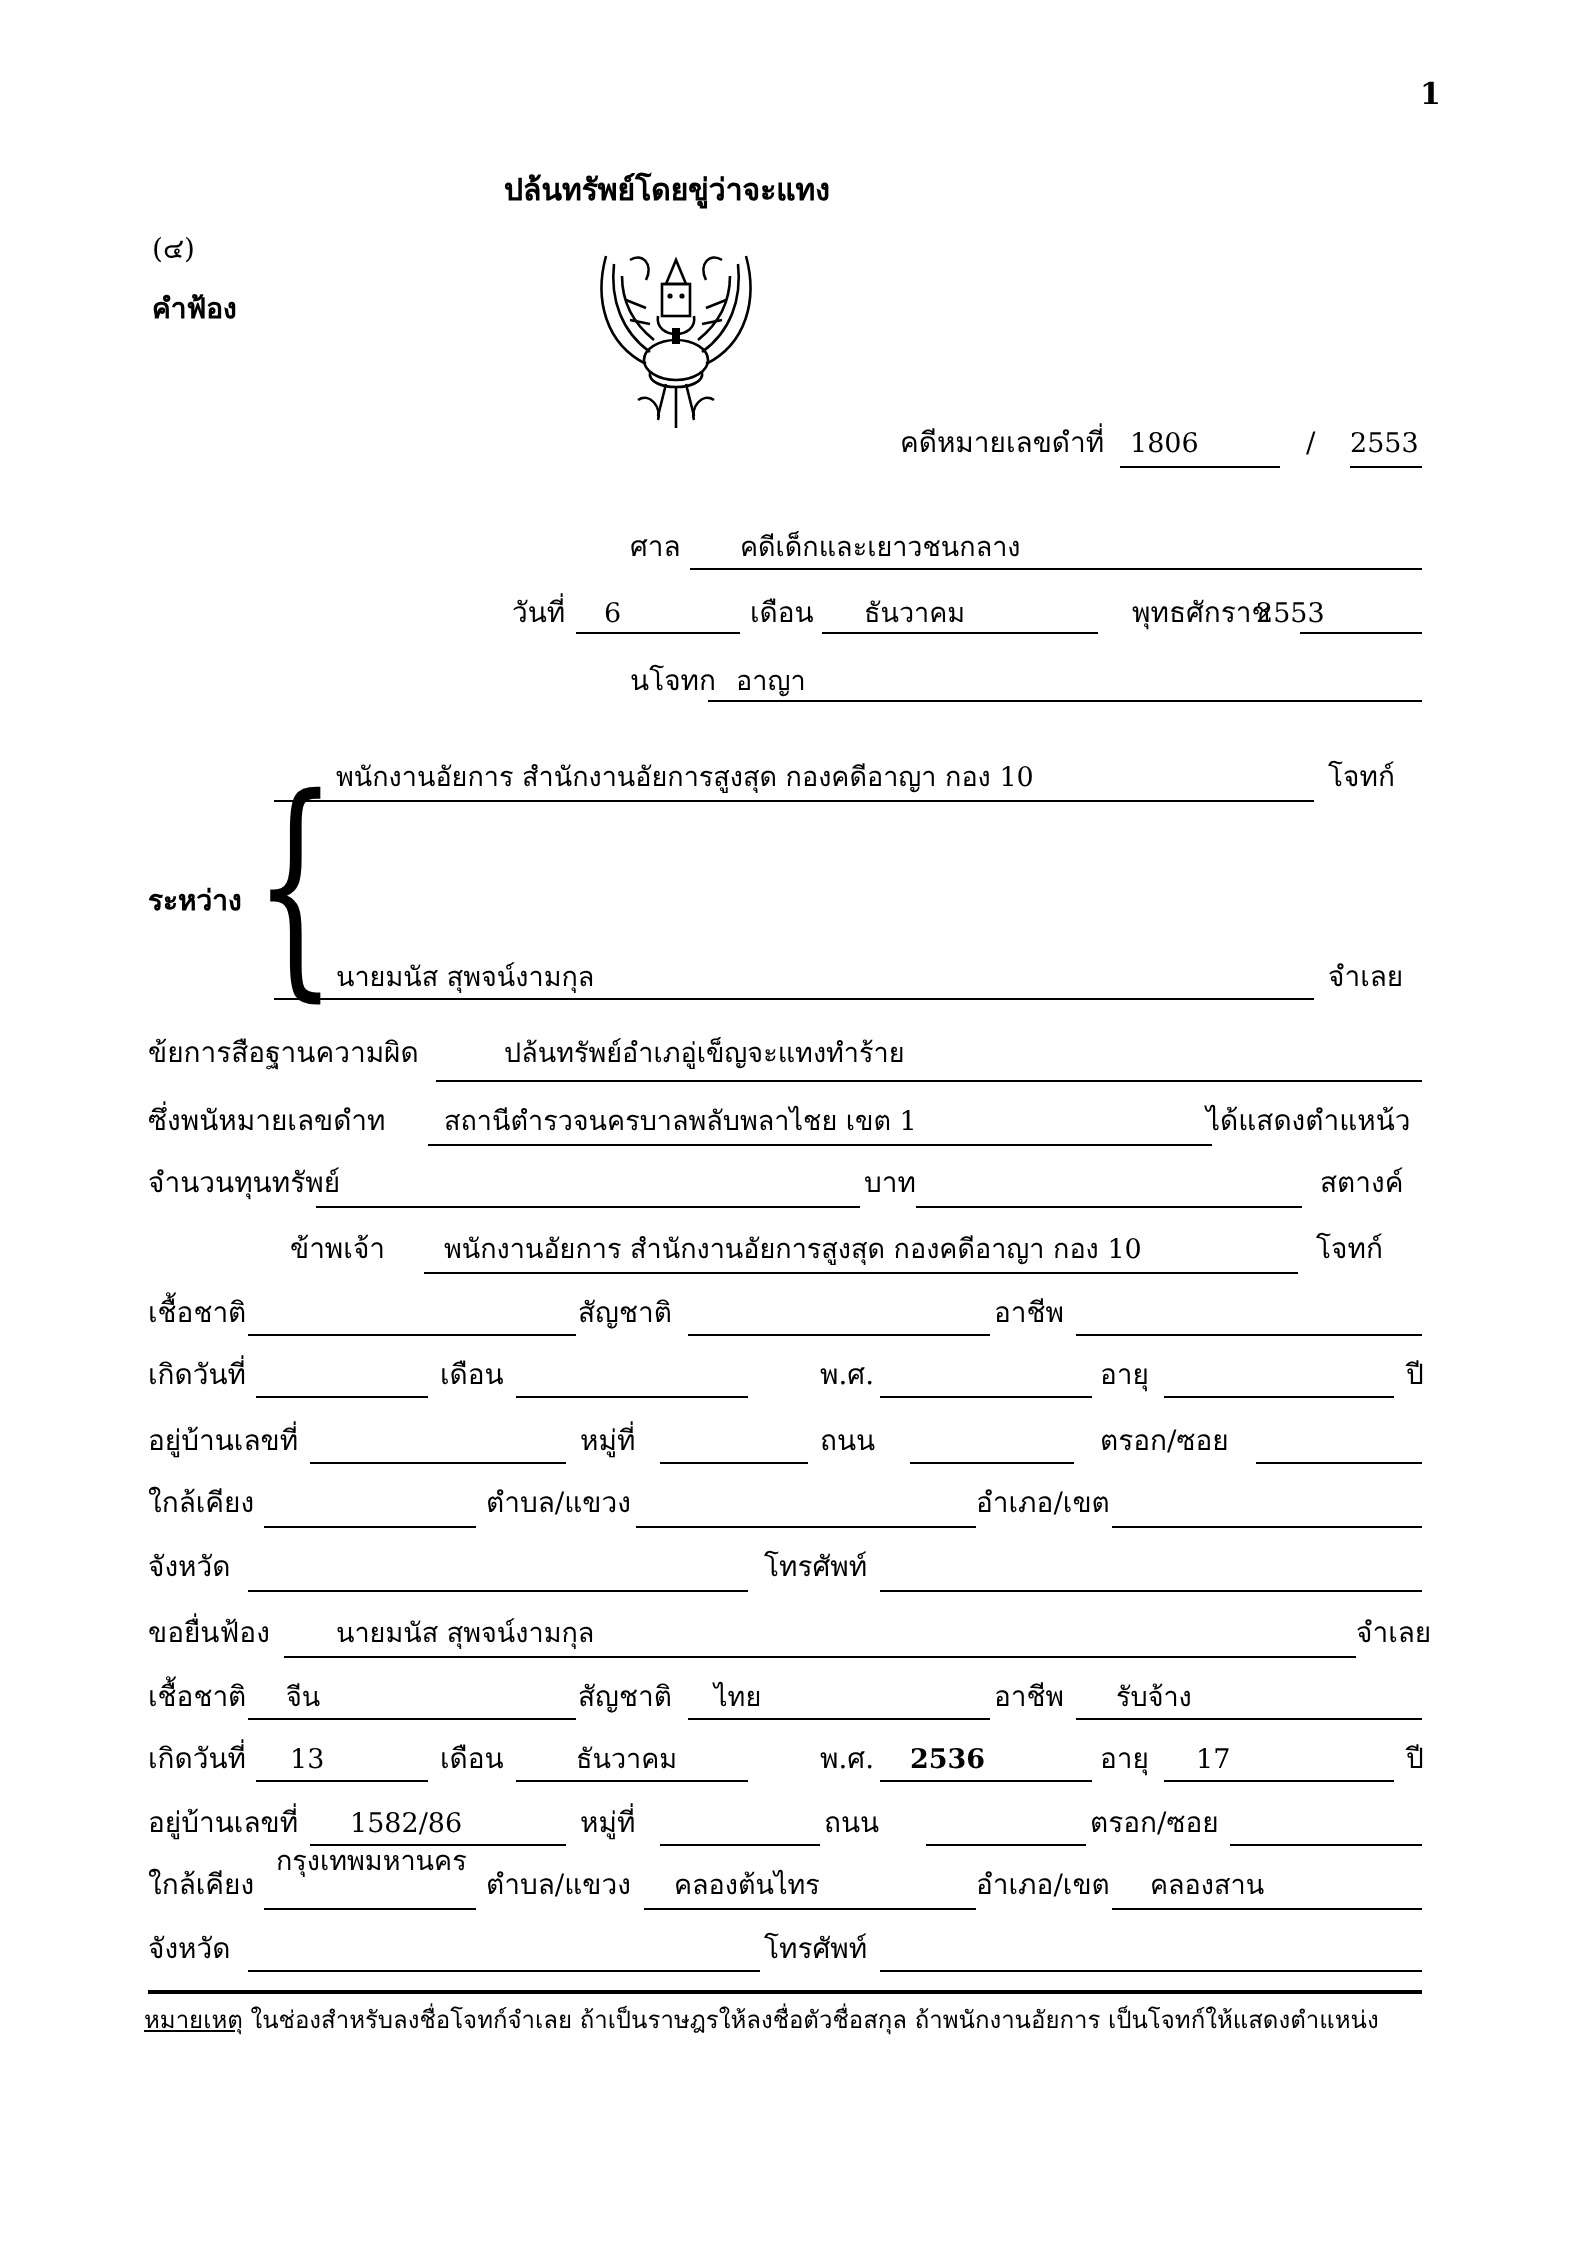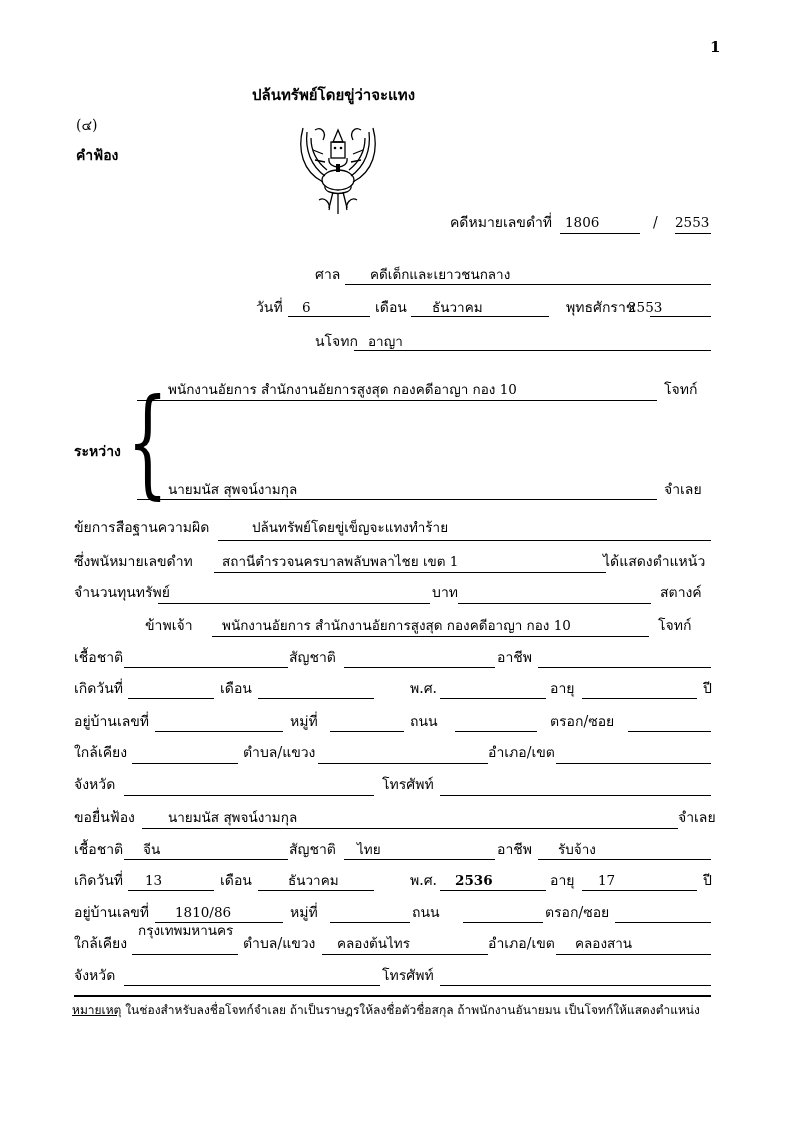--- a/index.html
+++ b/index.html
@@ -86,7 +86,7 @@
 <div class="t" style="left:664px; top:480px;">จำเลย</div>
 
 <div class="t" style="left:74px; top:518px;">ข้ยการสือฐานความผิด</div>
-<div class="f" style="left:252px; top:518px;">ปล้นทรัพย์โดยขู่เข็ญจะแทงทำร้าย</div>
+<div class="f" style="left:252px; top:518px;">ปล้นทรัพย์อำเภอู่เข็ญจะแทงทำร้าย</div>
 <div class="ln" style="left:218px; top:540px; width:493px;"></div>
 
 <div class="t" style="left:74px; top:552px;">ซึ่งพนัหมายเลขดำท</div>

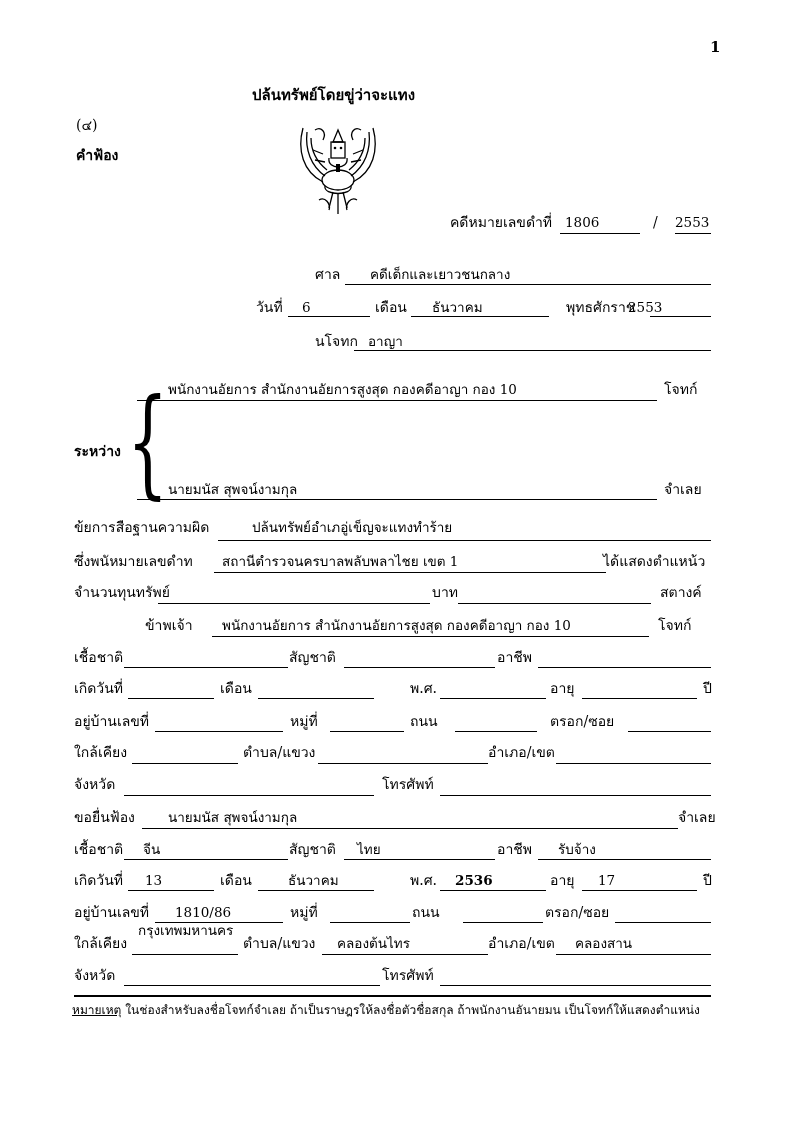--- a/index.html
+++ b/index.html
@@ -191,7 +191,7 @@
 <div class="t" style="left:703px; top:871px;">ปี</div>
 
 <div class="t" style="left:74px; top:903px;">อยู่บ้านเลขที่</div>
-<div class="f" style="left:175px; top:903px;">1810/86</div>
+<div class="f" style="left:175px; top:903px;">1582/86</div>
 <div class="ln" style="left:155px; top:922px; width:128px;"></div>
 <div class="t" style="left:290px; top:903px;">หมู่ที่</div>
 <div class="f" style="left:334px; top:903px;"></div>

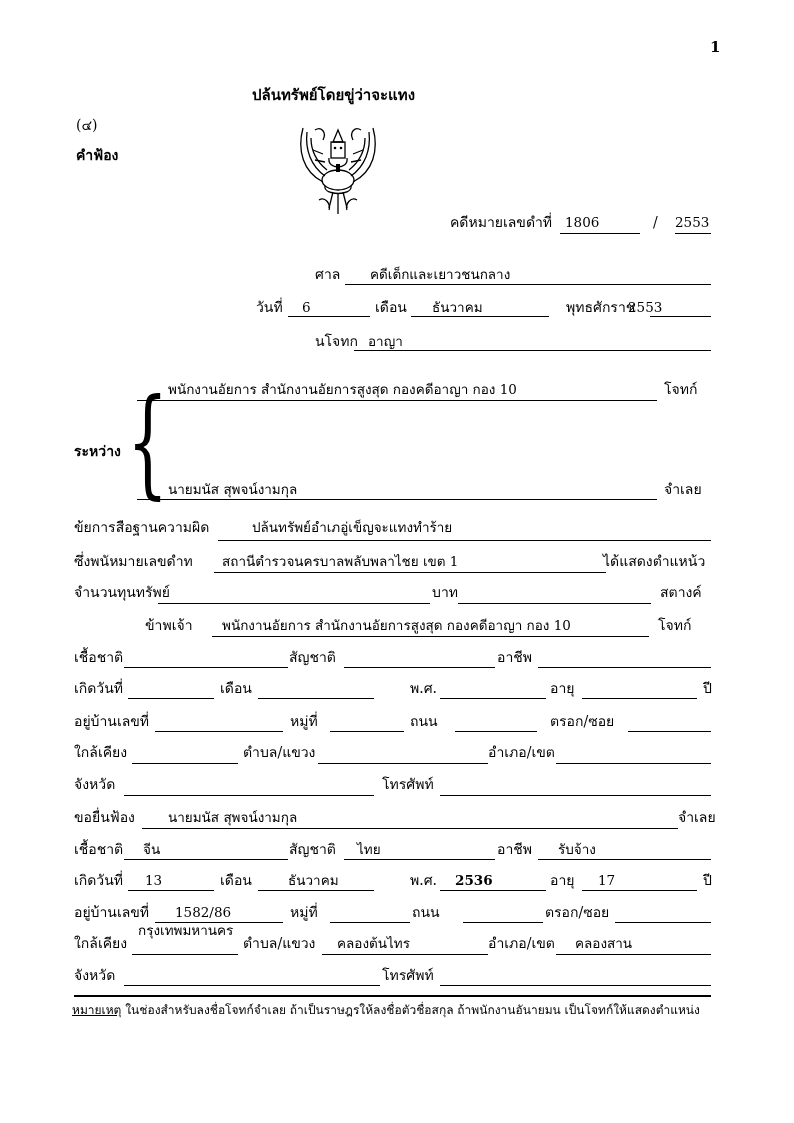--- a/index.html
+++ b/index.html
@@ -223,7 +223,7 @@
 <div class="ln" style="left:74px; top:995px; width:637px; border-top-width:2.5px;"></div>
 <div class="t" style="left:72px; top:1001px; font-size:12px;">
   <span class="note-key">หมายเหตุ</span>
-  <span>ในช่องสำหรับลงชื่อโจทก์จำเลย ถ้าเป็นราษฎรให้ลงชื่อตัวชื่อสกุล ถ้าพนักงานอันายมน เป็นโจทก์ให้แสดงตำแหน่ง</span>
+  <span>ในช่องสำหรับลงชื่อโจทก์จำเลย ถ้าเป็นราษฎรให้ลงชื่อตัวชื่อสกุล ถ้าพนักงานอัยการ เป็นโจทก์ให้แสดงตำแหน่ง</span>
 </div>
 
 </body></html>

